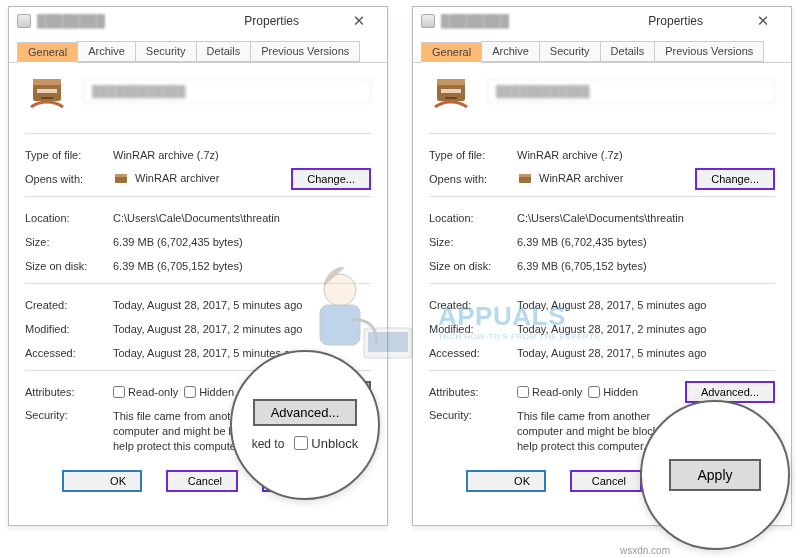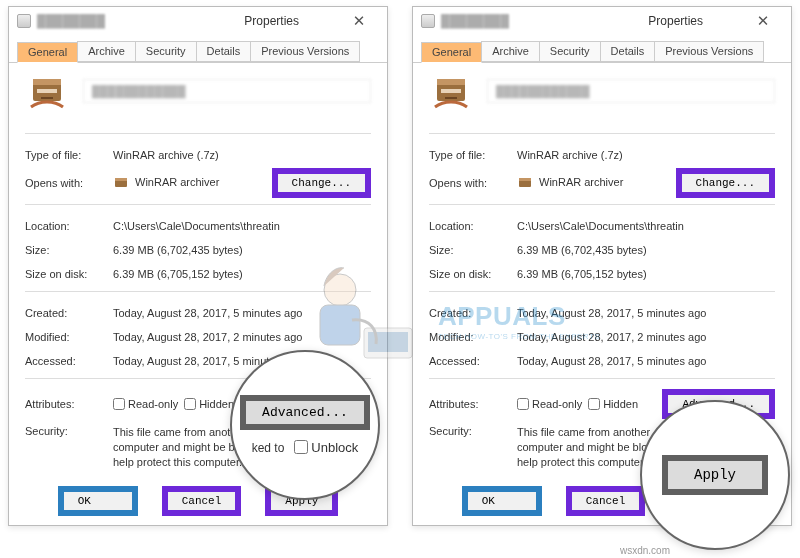--- a/index.html
+++ b/index.html
@@ -33,7 +33,7 @@
   .row .val { flex:1; }
   .mini-icon { width:16px; height:16px; display:inline-block; vertical-align:middle; margin-right:6px; }
 
-  .btn { border:6px solid #6d28d9; background: #f1f1f1; padding: 3px 14px; font-size: 11px; cursor:pointer; min-width:72px; text-align:left;font-family:Liberation Mono, monospace; }
+  .btn { border:2px solid #6d28d9; background: #f1f1f1; padding: 3px 14px; font-size: 11px; cursor:pointer; min-width:72px; text-align:right; }
   .btn.highlight { background: #dcdcdc; border-color:#606060; }
 
   .attr-checks { display:flex; gap:6px; }

